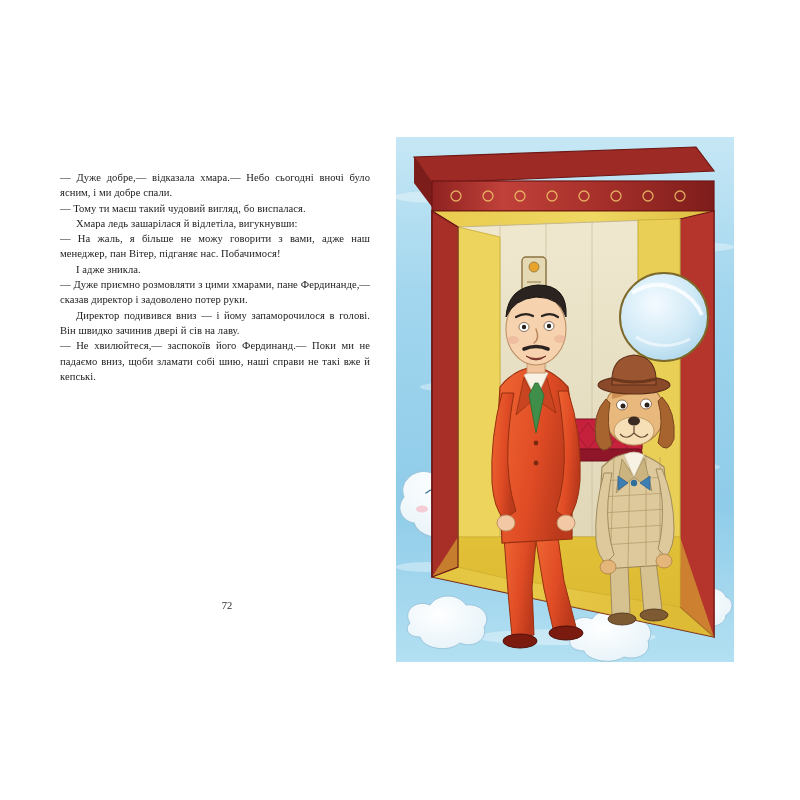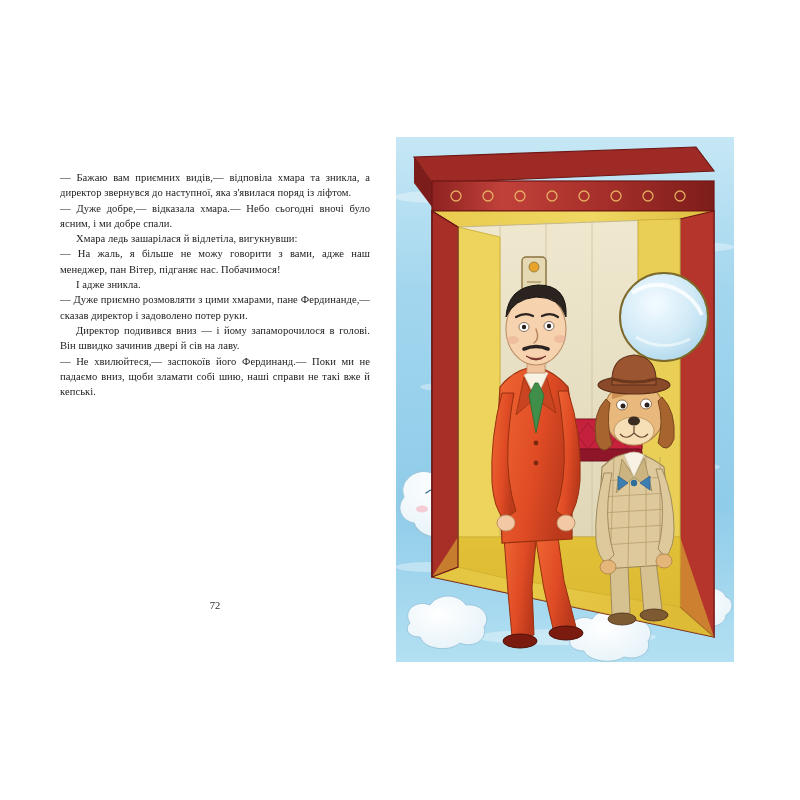--- a/index.html
+++ b/index.html
@@ -68,7 +68,6 @@
 <div class="spread">
 
   <div class="text-page">
-    <p class="para">— Бажаю вам приємних видів,— відповіла хмара та зникла, а директор звернувся до наступної, яка з'явилася поряд із ліфтом.</p>
     <p class="para">— Дуже добре,— відказала хмара.— Небо сьогодні вночі було ясним, і ми добре спали.</p>
     <p class="para indent">Хмара ледь зашарілася й відлетіла, вигукнувши:</p>
     <p class="para">— На жаль, я більше не можу говорити з вами, адже наш менеджер, пан Вітер, підганяє нас. Побачимося!</p>

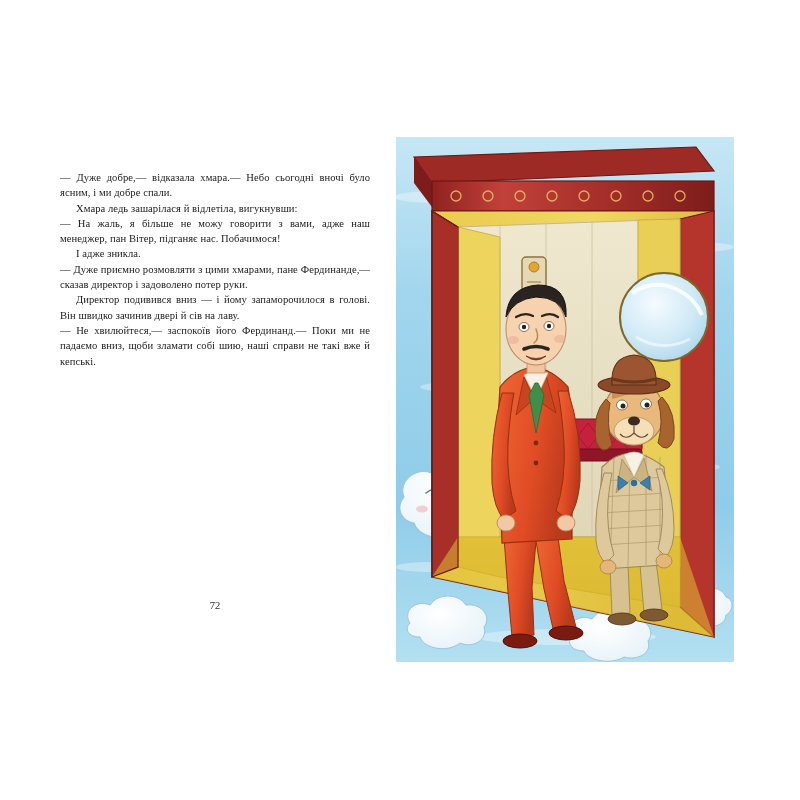--- a/index.html
+++ b/index.html
@@ -69,6 +69,7 @@
 
   <div class="text-page">
     <p class="para">— Дуже добре,— відказала хмара.— Небо сьогодні вночі було ясним, і ми добре спали.</p>
+    <p class="para">— Тому ти маєш такий чудовий вигляд, бо виспалася.</p>
     <p class="para indent">Хмара ледь зашарілася й відлетіла, вигукнувши:</p>
     <p class="para">— На жаль, я більше не можу говорити з вами, адже наш менеджер, пан Вітер, підганяє нас. Побачимося!</p>
     <p class="para indent">І адже зникла.</p>

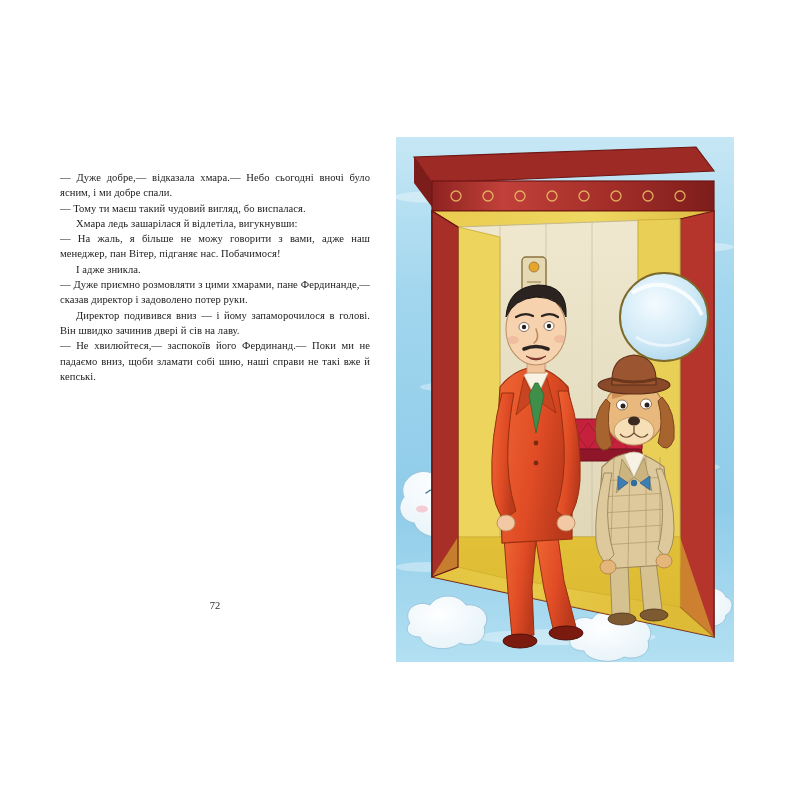--- a/index.html
+++ b/index.html
@@ -41,7 +41,7 @@
   }
   .page-number {
     position: absolute;
-    left: 0;
+    left: 12px;
     top: 430px;
     width: 310px;
     text-align: center;

